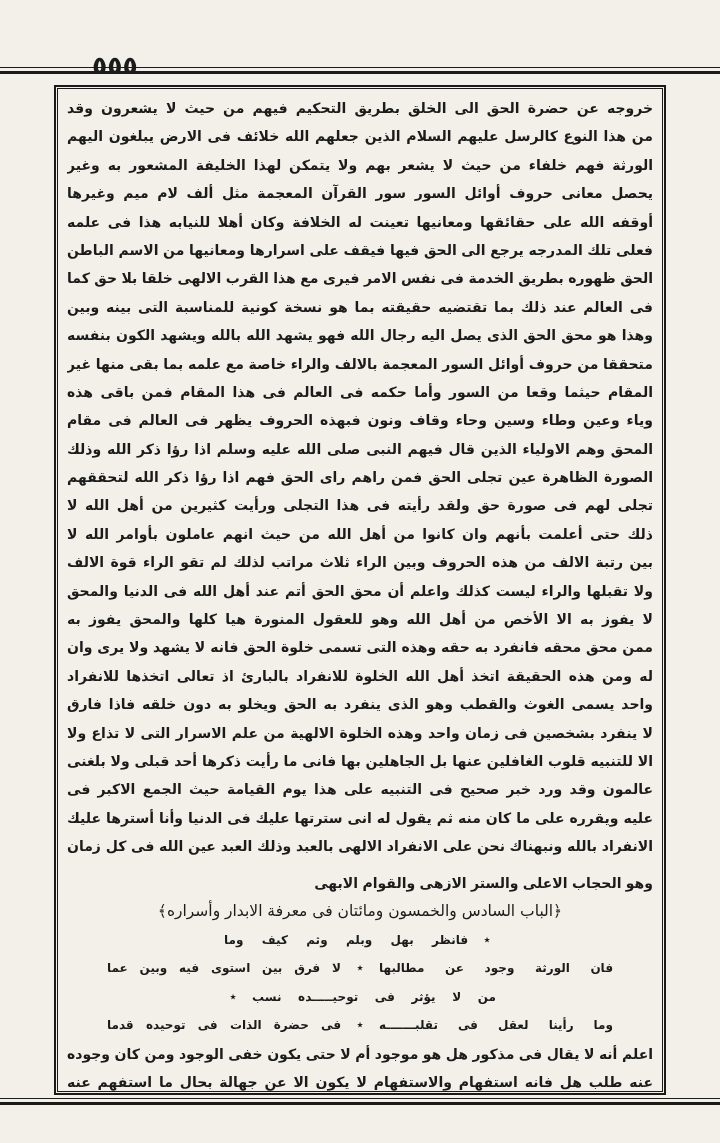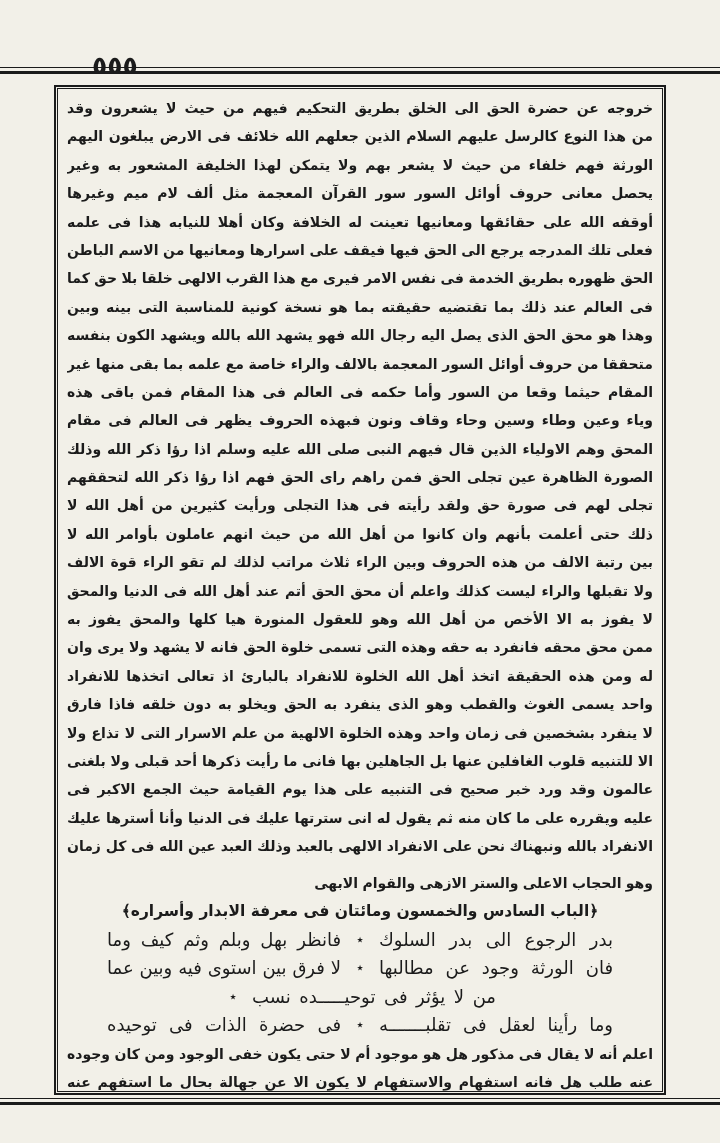--- a/index.html
+++ b/index.html
@@ -44,7 +44,7 @@
   }
   .chapter-heading{
     height:29px;line-height:29px;overflow:hidden;
-    text-align:center;font-size:15.5px;font-weight:700;
+    text-align:center;font-size:15.5px;font-weight:400;
   }
   .verses{padding:0 40px;}
   .verse-row{

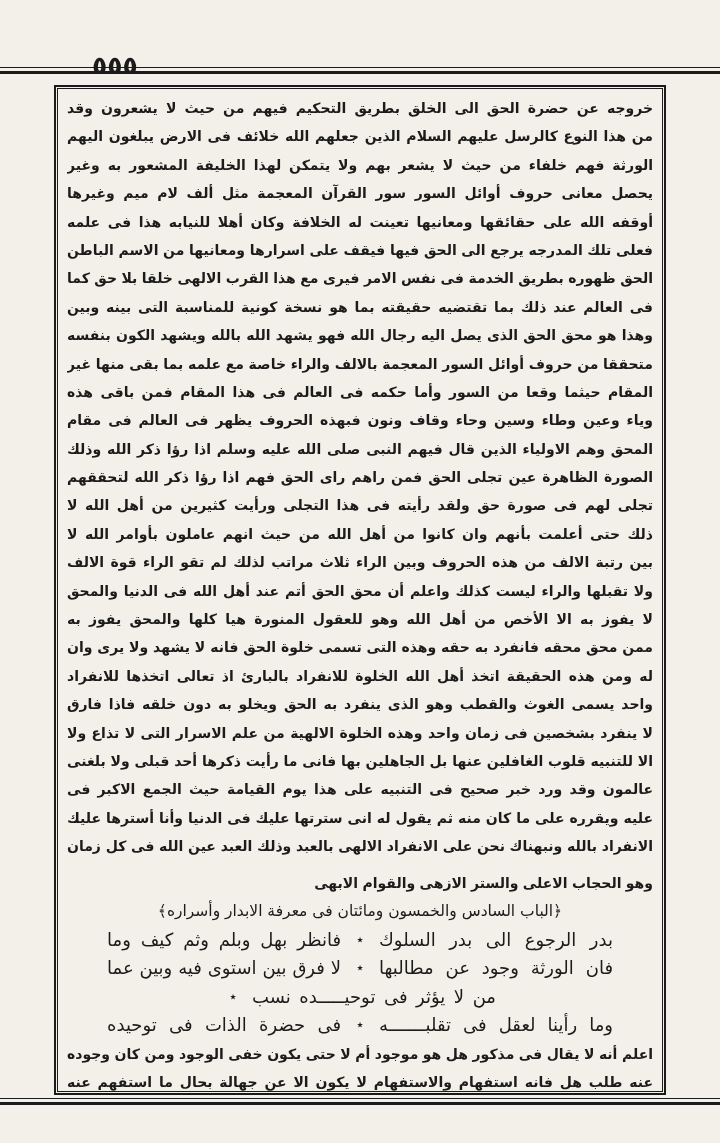--- a/index.html
+++ b/index.html
@@ -53,7 +53,7 @@
   }
   .hemi{
     width:244px;overflow:hidden;height:28.4px;
-    font-size:18px;font-weight:400;
+    font-size:12px;font-weight:700;
     text-align:justify;text-align-last:justify;
     word-spacing:-0.5px;
   }

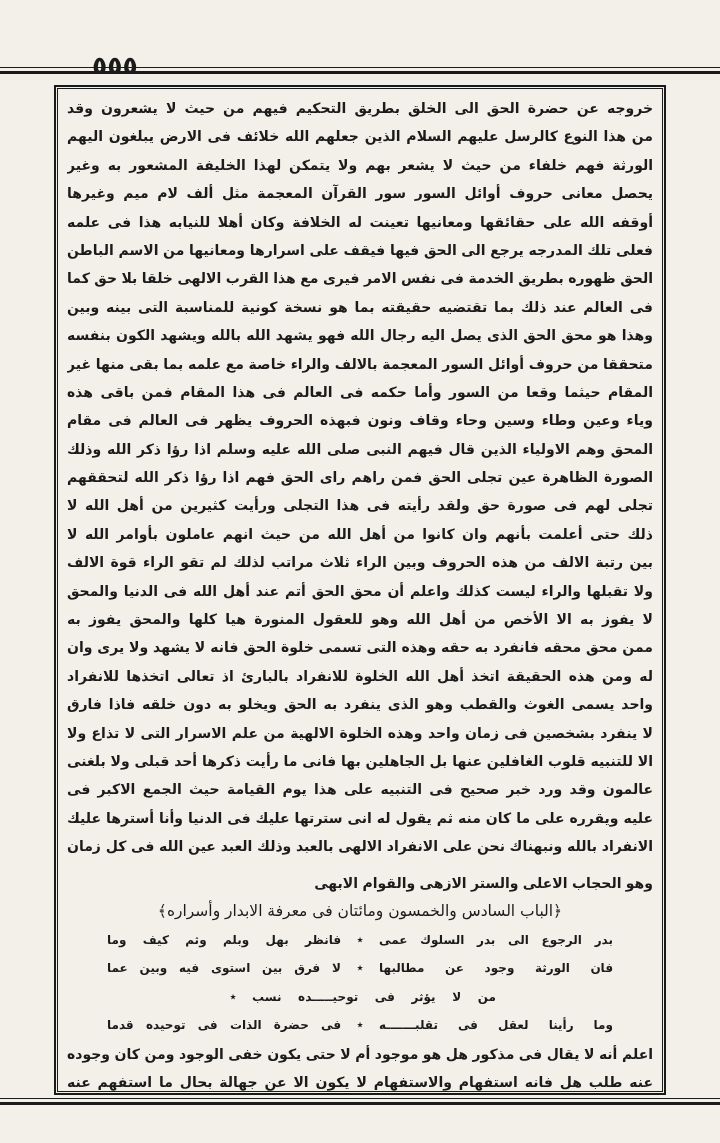--- a/index.html
+++ b/index.html
@@ -108,7 +108,6 @@
 
     <div class="verses">
       <div class="verse-row">
-        <span class="hemi">بدر الرجوع الى بدر السلوك عمى</span>
         <span class="verse-sep">٭</span>
         <span class="hemi">فانظر بهل وبلم وثم كيف وما</span>
       </div>

